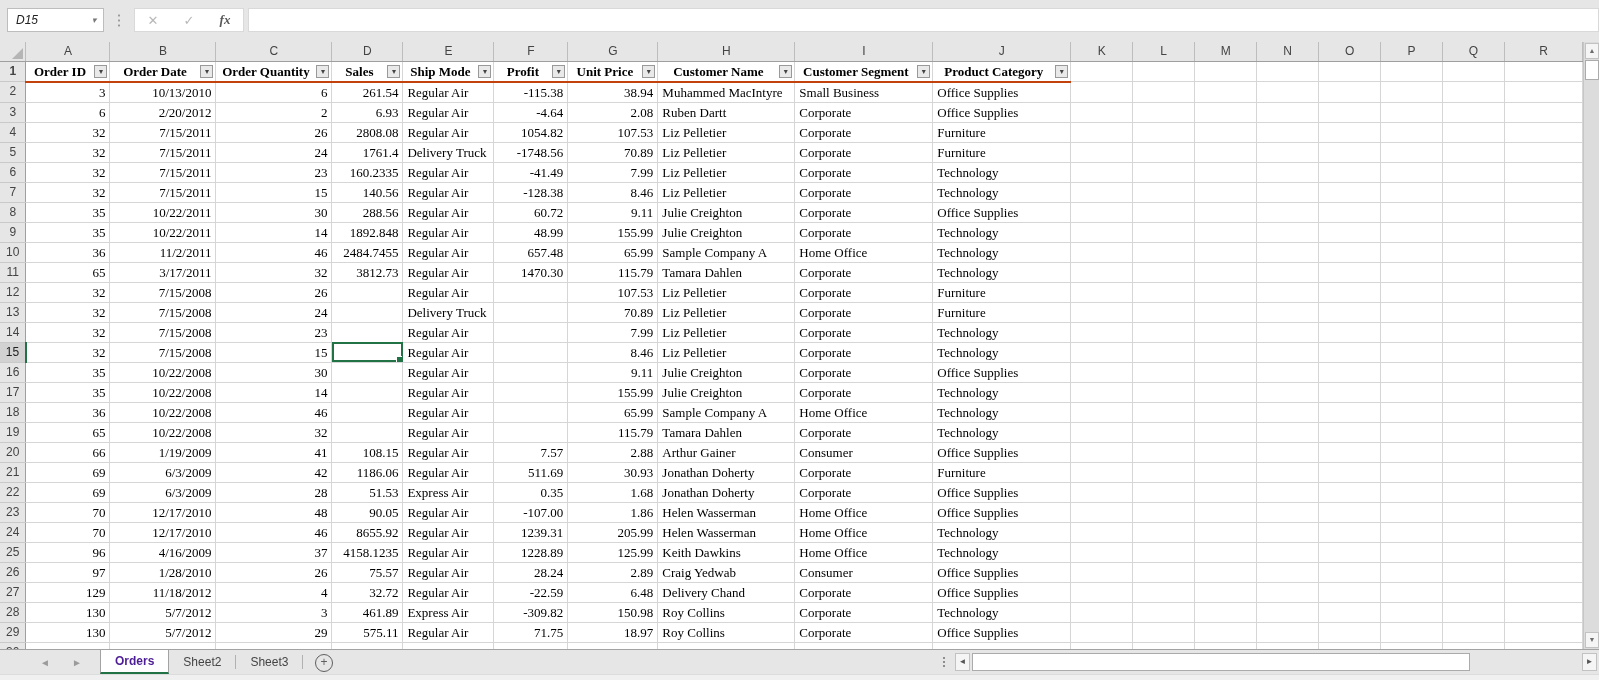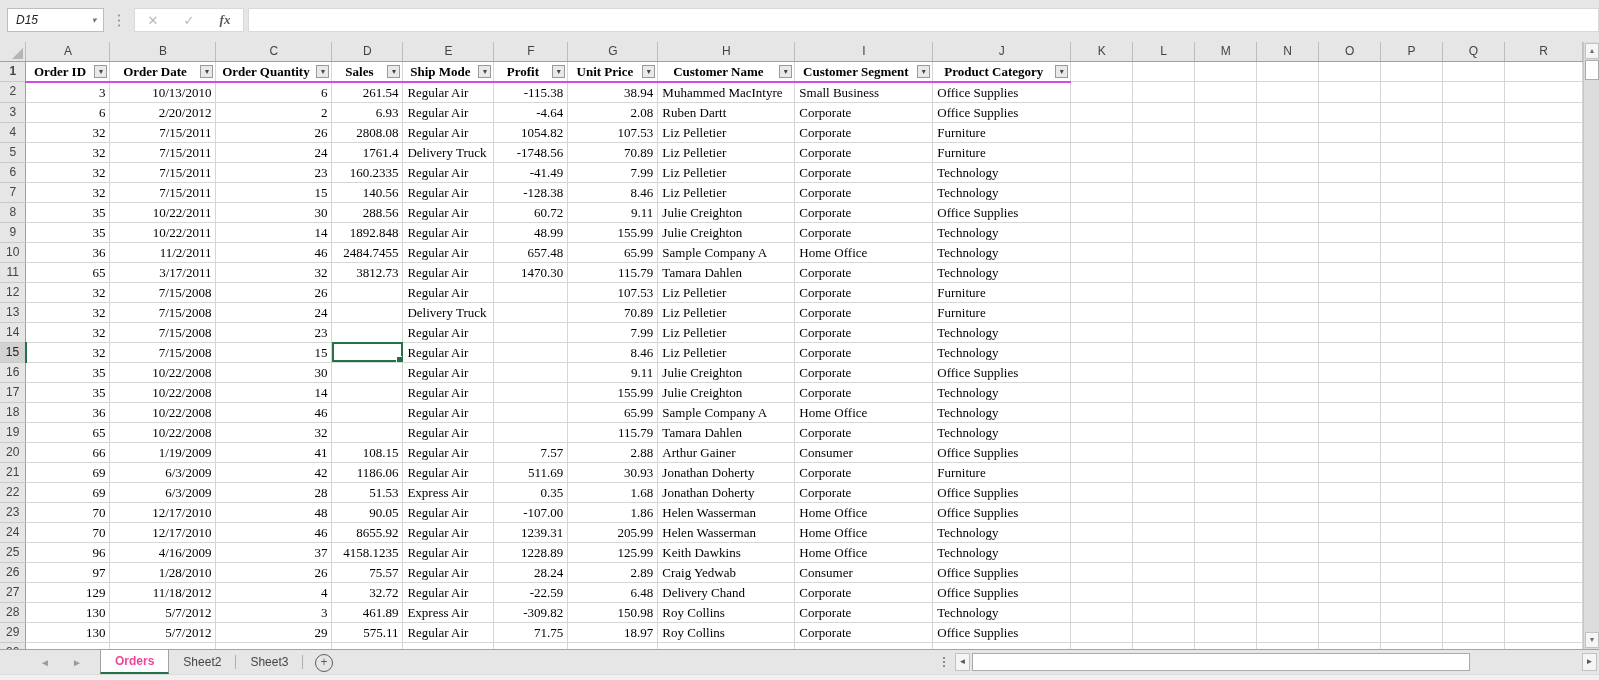--- a/index.html
+++ b/index.html
@@ -42,7 +42,7 @@
   .grid td.selcolhdr{background:#d2d2d2;border-bottom:2px solid #217346;color:#222;}
   .grid td.selrowhdr{background:#d2d2d2;border-right:2px solid #217346;color:#222;}
   .grid tr.hdr td{font-weight:bold;text-align:center;position:relative;
-           border-bottom:2px solid #d946ef;padding-right:16px;}
+           border-bottom:2px solid #c2410c;padding-right:16px;}
   .grid tr.hdr td.empty{padding-right:0;border-bottom:1px solid #d6d6d6;}
   .grid tr.hdr td.rh{padding-right:0;border-bottom:1px solid #c9c9c9;}
   .fbtn{position:absolute;right:2px;top:3px;width:13px;height:13px;background:#e9e9e9;

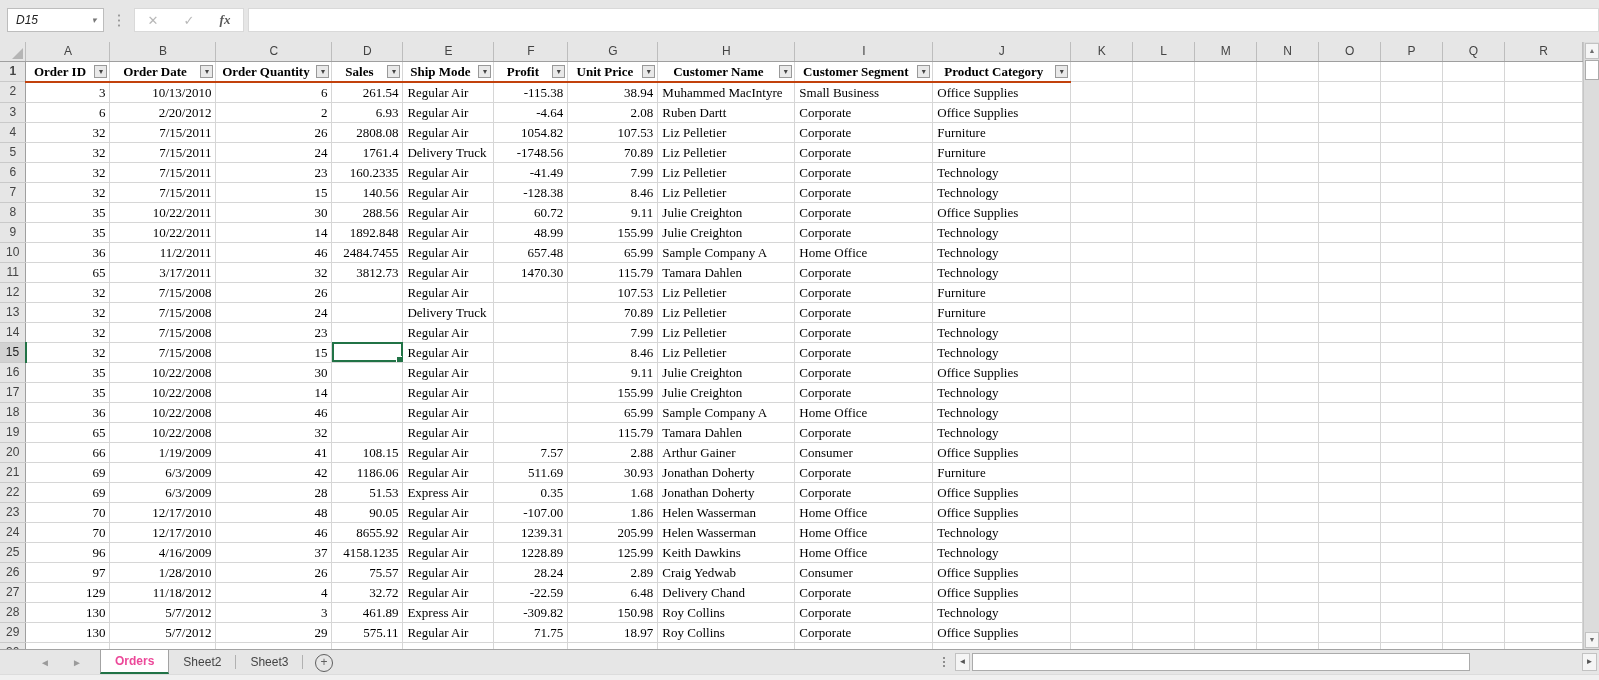--- a/index.html
+++ b/index.html
@@ -70,7 +70,7 @@
   .navarrows{position:absolute;left:40px;top:0;height:24px;display:flex;align-items:center;gap:22px;color:#9b9b9b;font-size:10px;}
   .tabs{position:absolute;left:100px;top:0;height:24px;display:flex;align-items:stretch;}
   .tab{display:flex;align-items:center;padding:0 14px;font-size:12px;color:#444;position:relative;}
-  .tab.active{background:#fff;color:#ec4899;font-weight:bold;border-bottom:2px solid #217346;
+  .tab.active{background:#fff;color:#4c1d95;font-weight:bold;border-bottom:2px solid #217346;
               border-left:1px solid #a3a3a3;border-right:1px solid #a3a3a3;box-sizing:border-box;}
   .tabsep{width:1px;height:14px;background:#b1b1b1;align-self:center;}
   .addsheet{position:absolute;left:315px;top:4px;width:16px;height:16px;border:1px solid #5f5f5f;

